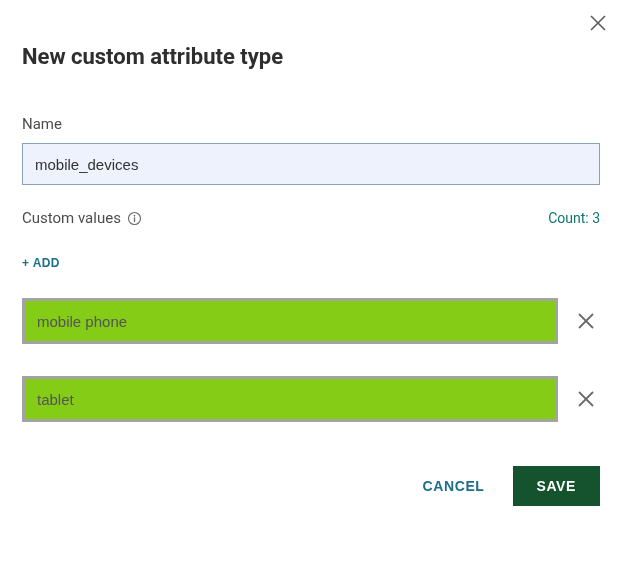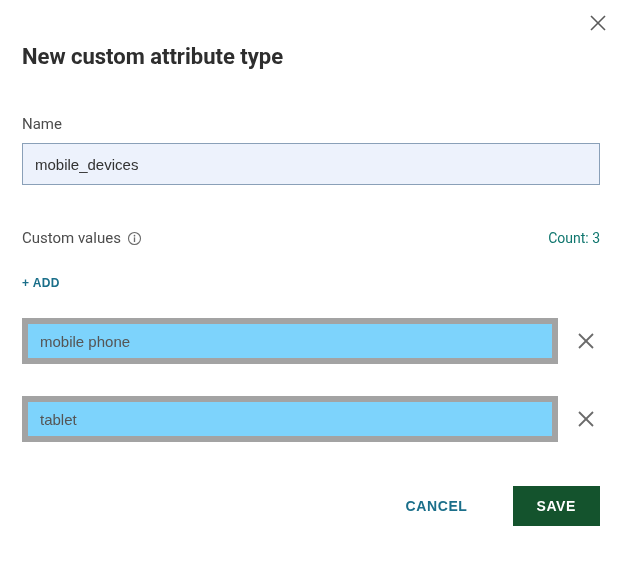--- a/index.html
+++ b/index.html
@@ -49,7 +49,7 @@
       display: flex;
       align-items: center;
       justify-content: space-between;
-      margin-top: 44px;
+      margin-top: 24px;
       width: 578px;
     }
     .cv-label-wrap {

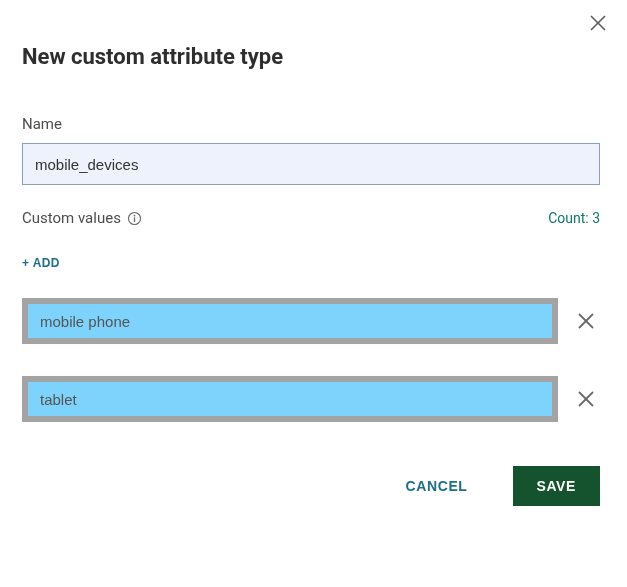--- a/index.html
+++ b/index.html
@@ -91,8 +91,8 @@
     .value-input {
       flex: 1;
       height: 46px;
-      border: 6px solid #a3a3a3;
-      background: #7dd3fc;
+      border: 3px solid #a3a3a3;
+      background: #84cc16;
       outline: none;
       font-size: 15px;
       padding: 0 12px;

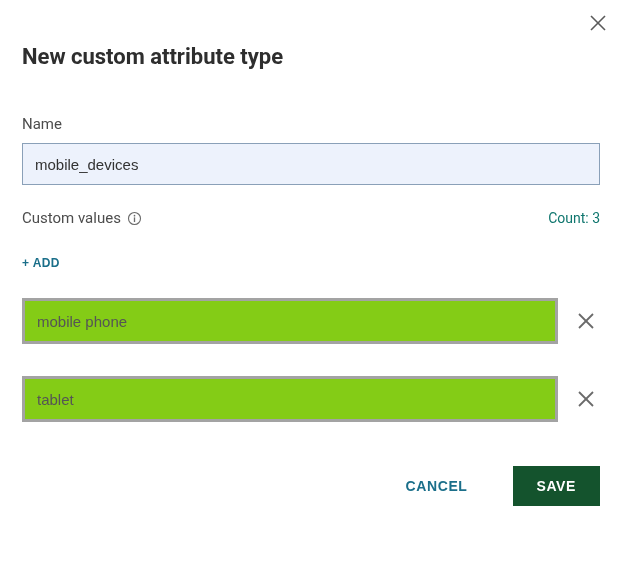--- a/index.html
+++ b/index.html
@@ -113,7 +113,7 @@
       display: flex;
       justify-content: flex-end;
       align-items: center;
-      gap: 41px;
+      gap: 24px;
       margin-top: 44px;
       width: 578px;
     }

